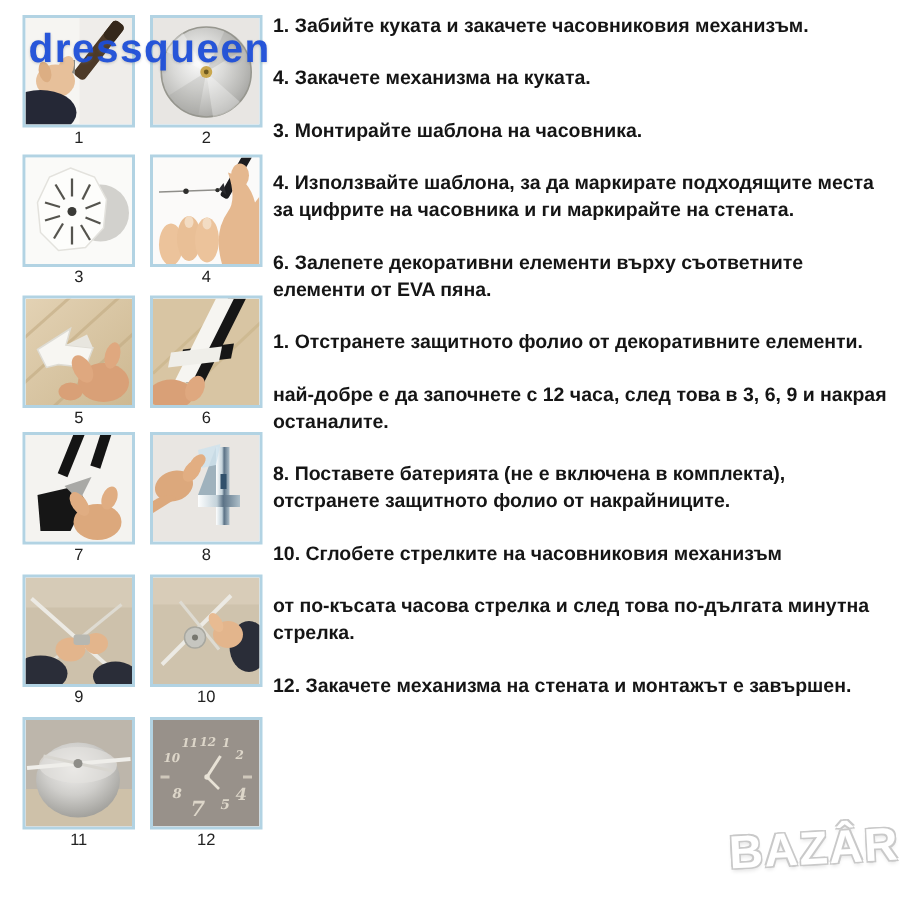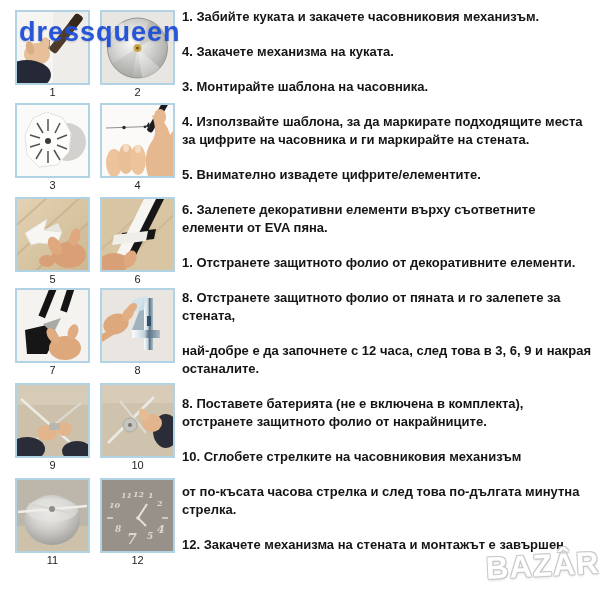--- a/index.html
+++ b/index.html
@@ -303,7 +303,6 @@
   <p>4. Закачете механизма на куката.</p>
   <p>3. Монтирайте шаблона на часовника.</p>
   <p>4. Използвайте шаблона, за да маркирате подходящите места за цифрите на часовника и ги маркирайте на стената.</p>
-  <p>5. Внимателно извадете цифрите/елементите.</p>
   <p>6. Залепете декоративни елементи върху съответните елементи от EVA пяна.</p>
   <p>1. Отстранете защитното фолио от декоративните елементи.</p>
   <p>8. Отстранете защитното фолио от пяната и го залепете за стената,</p>

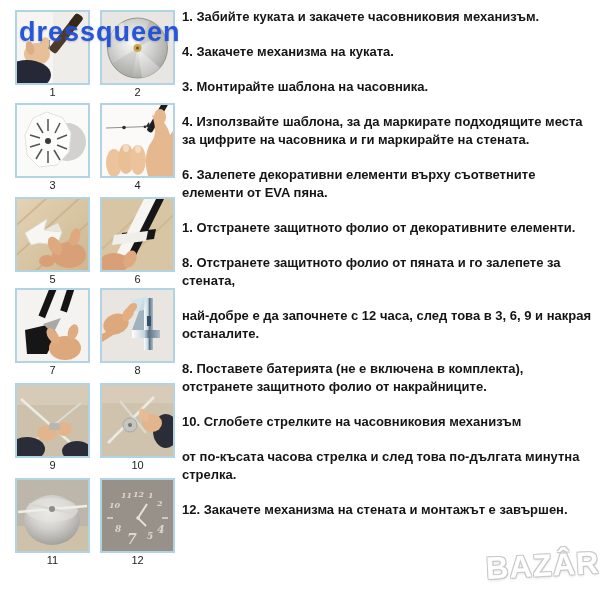--- a/index.html
+++ b/index.html
@@ -305,7 +305,6 @@
   <p>4. Използвайте шаблона, за да маркирате подходящите места за цифрите на часовника и ги маркирайте на стената.</p>
   <p>6. Залепете декоративни елементи върху съответните елементи от EVA пяна.</p>
   <p>1. Отстранете защитното фолио от декоративните елементи.</p>
-  <p>8. Отстранете защитното фолио от пяната и го залепете за стената,</p>
   <p>най-добре е да започнете с 12 часа, след това в 3, 6, 9 и накрая останалите.</p>
   <p>8. Поставете батерията (не е включена в комплекта), отстранете защитното фолио от накрайниците.</p>
   <p>10. Сглобете стрелките на часовниковия механизъм</p>

